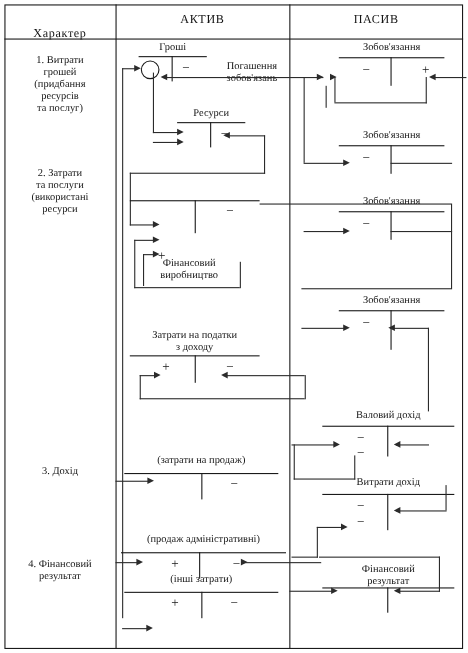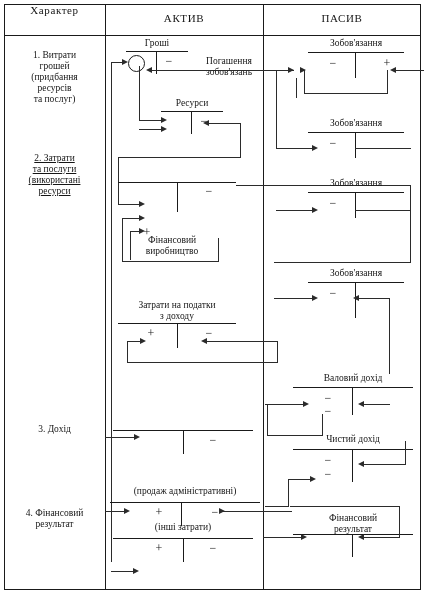--- a/index.html
+++ b/index.html
@@ -47,7 +47,7 @@
   <div class="vline" style="left:263px;"></div>
   <div class="hline" style="top:35px;"></div>
 
-  <div class="hdr" style="left:4px;top:4px;width:101px;font-family:Liberation Serif, serif;">Характер</div>
+  <div class="hdr" style="left:4px;top:25px;width:101px;font-family:Liberation Serif, serif;">Характер</div>
   <div class="hdr" style="left:263px;top:12px;width:158px;">ПАСИВ</div>
   <div class="hdr" style="left:105px;top:12px;width:158px;">АКТИВ</div>
 

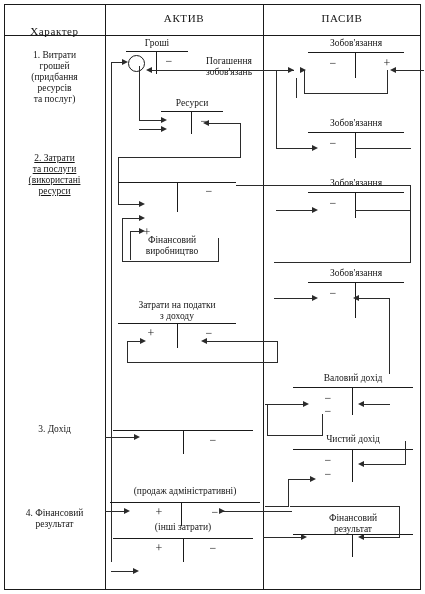--- a/index.html
+++ b/index.html
@@ -56,7 +56,7 @@
 (придбання
 ресурсів
 та послуг)</div>
-  <div class="charcell" style="left:5px;top:153px;width:99px;white-space:pre-line;text-decoration:underline;">2. Затрати
+  <div class="charcell" style="left:5px;top:153px;width:99px;white-space:pre-line;">2. Затрати
 та послуги
 (використані
 ресурси</div>

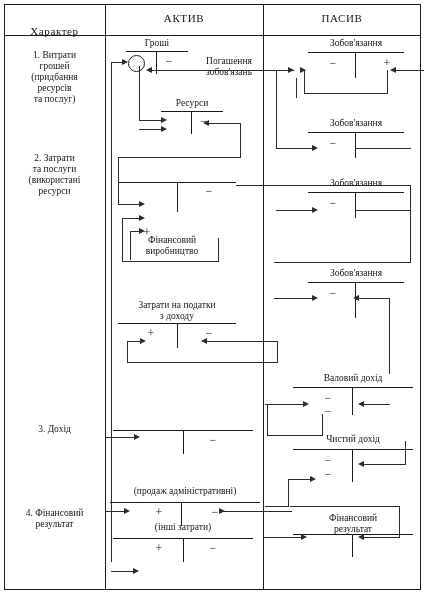--- a/index.html
+++ b/index.html
@@ -147,6 +147,7 @@
   <div class="ar l" style="left:201px;top:338px;"></div>
 
   <div class="tacc" style="left:113px;top:414px;width:140px;height:40px;">
+    <div class="title">(затрати на продаж)</div>
     <div class="bar" style="top:16px;"></div>
     <div class="stem" style="left:70px;top:16px;height:24px;"></div>
     <div class="sign" style="left:93px;top:20px;">−</div>

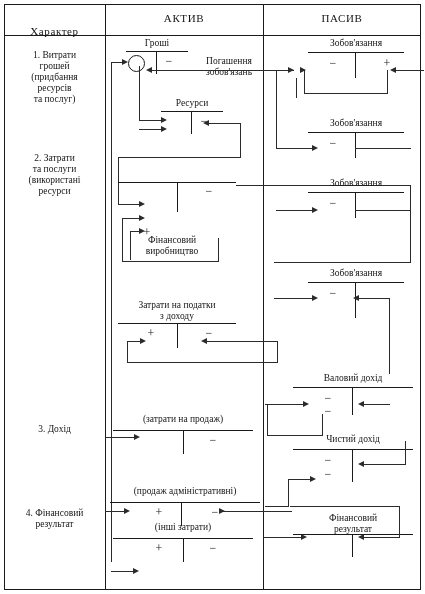--- a/index.html
+++ b/index.html
@@ -239,7 +239,7 @@
   <div class="v" style="left:267px;top:404px;height:32px;"></div>
 
   <div class="tacc" style="left:293px;top:434px;width:120px;height:48px;">
-    <div class="title">Чистий дохід</div>
+    <div class="title">Витрати дохід</div>
     <div class="bar" style="top:15px;"></div>
     <div class="stem" style="left:59px;top:15px;height:33px;"></div>
     <div class="sign" style="left:28px;top:20px;">−</div>

